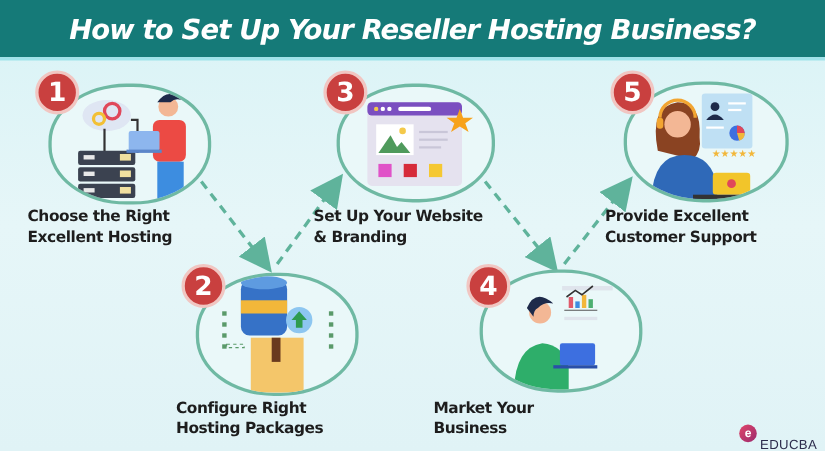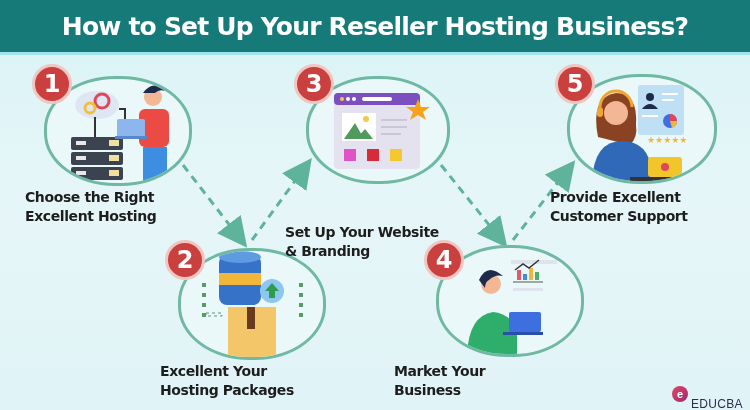--- a/index.html
+++ b/index.html
@@ -6,7 +6,7 @@
   body { width: 750px; height: 410px; overflow: hidden; font-family: "Liberation Sans", sans-serif; }
   .canvas { position: relative; width: 750px; height: 410px; background: linear-gradient(180deg, #d9f3f6 0%, #e6f6f8 50%, #e0f3f6 100%); overflow: hidden; }
   .header { position: absolute; left: 0; top: 0; width: 750px; height: 52px; background: #157a78; display: flex; align-items: center; justify-content: center; }
-  .header-title { color: #ffffff; font-family: "DejaVu Sans", sans-serif; font-weight: bold; font-size: 25px; letter-spacing: -0.8px; }
+  .header-title { color: #ffffff; font-family: "DejaVu Sans", sans-serif; font-weight: bold; font-size: 25px; letter-spacing: -0.8px; font-style: italic; }
   .header-line { position: absolute; left: 0; top: 52px; width: 750px; height: 3px; background: #9fe3ea; }
 
   .step { position: absolute; }

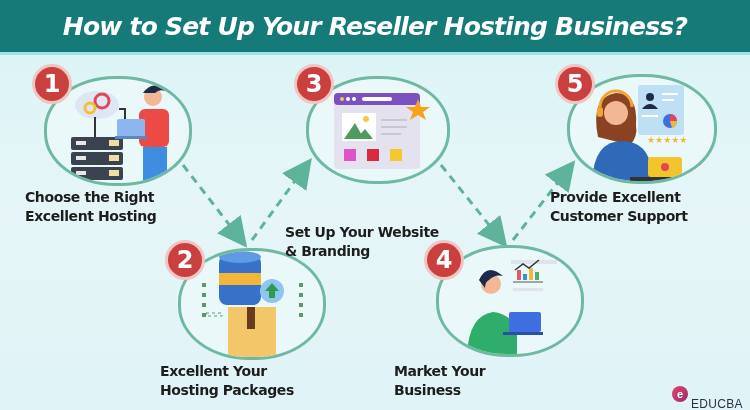--- a/index.html
+++ b/index.html
@@ -123,7 +123,7 @@
       </svg>
     </div>
     <div class="badge" style="left:294px;top:64px;">3</div>
-    <div class="label" style="left:285px;top:188px;width:190px;margin-top:35px;">
+    <div class="label" style="left:285px;top:188px;width:190px;">
       <div>Set Up Your Website</div>
       <div>&amp; Branding</div>
     </div>

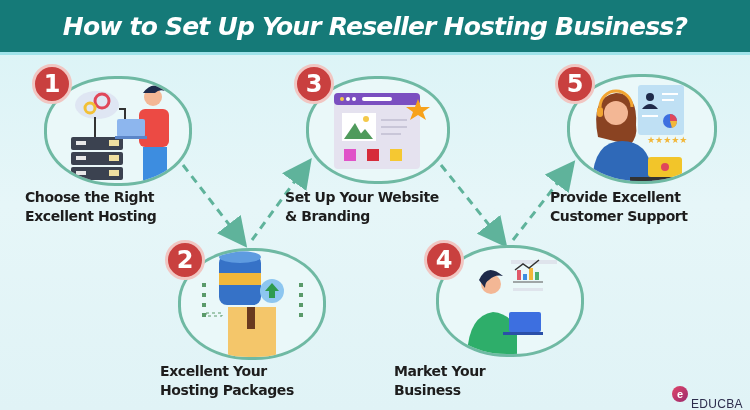--- a/index.html
+++ b/index.html
@@ -95,7 +95,7 @@
     </div>
     <div class="badge" style="left:165px;top:240px;">2</div>
     <div class="label" style="left:160px;top:362px;width:185px;">
-      <div>Excellent Your</div>
+      <div>Configure Right</div>
       <div>Hosting Packages</div>
     </div>
   </div>

